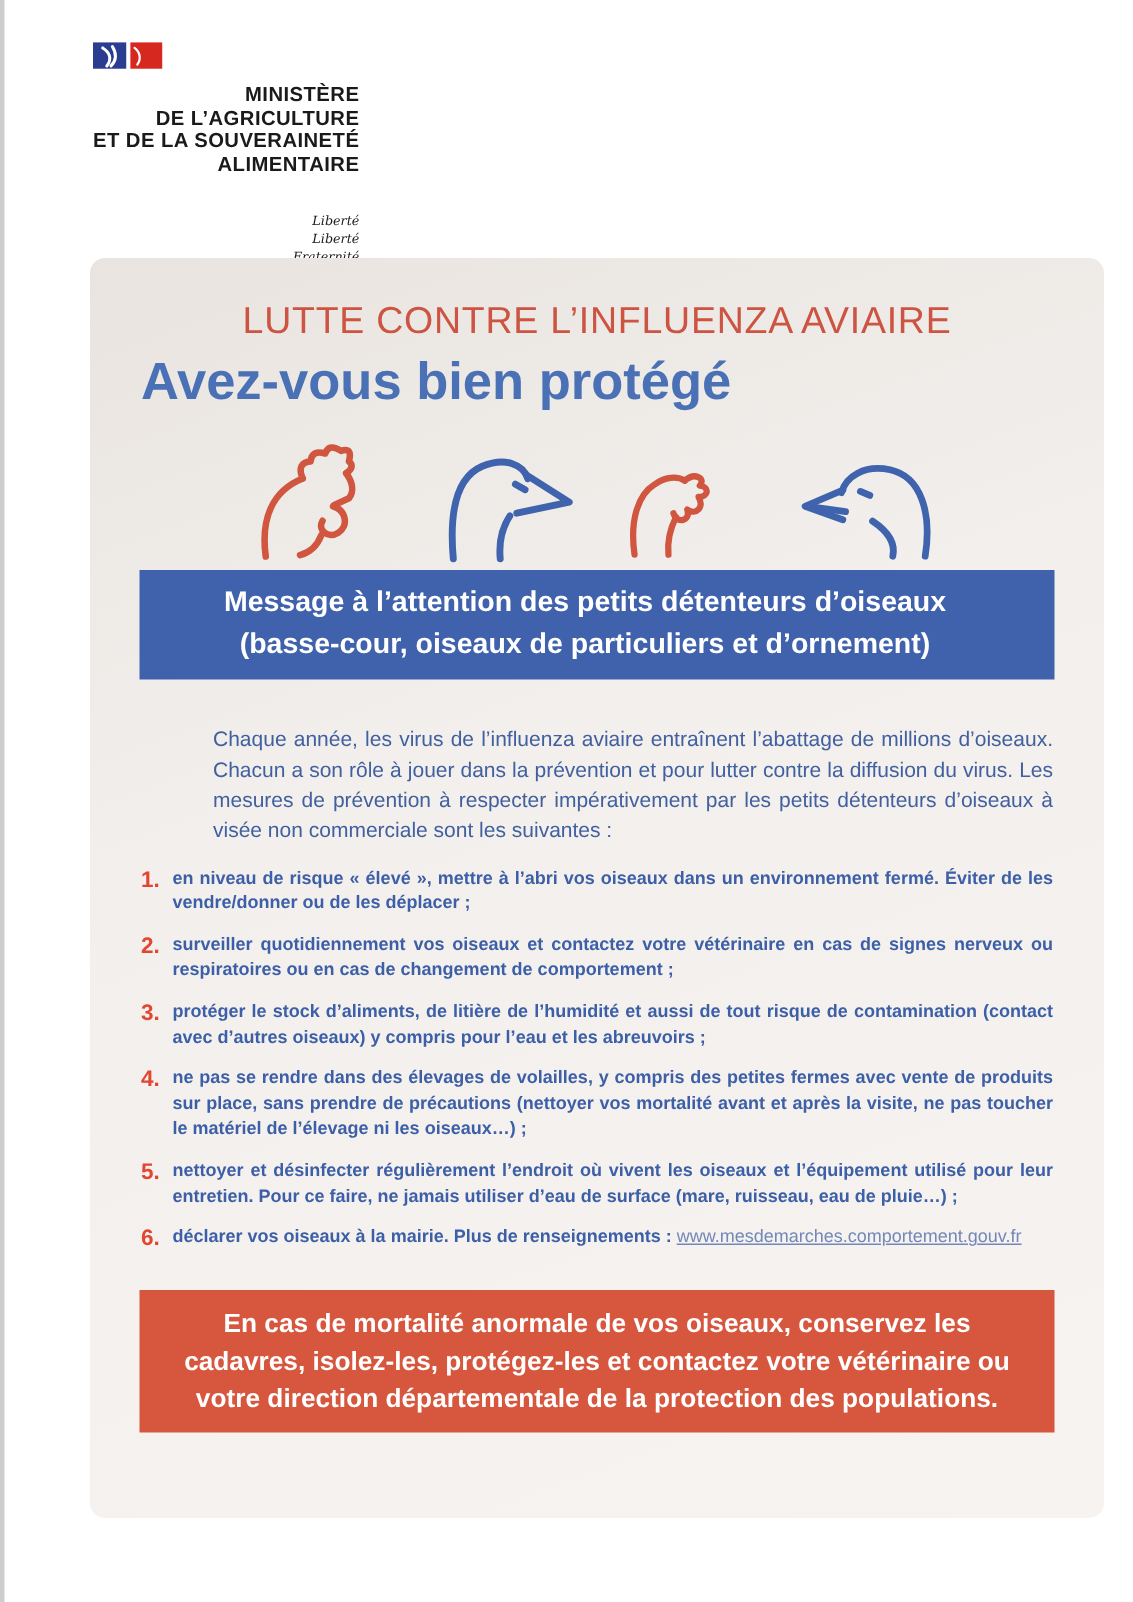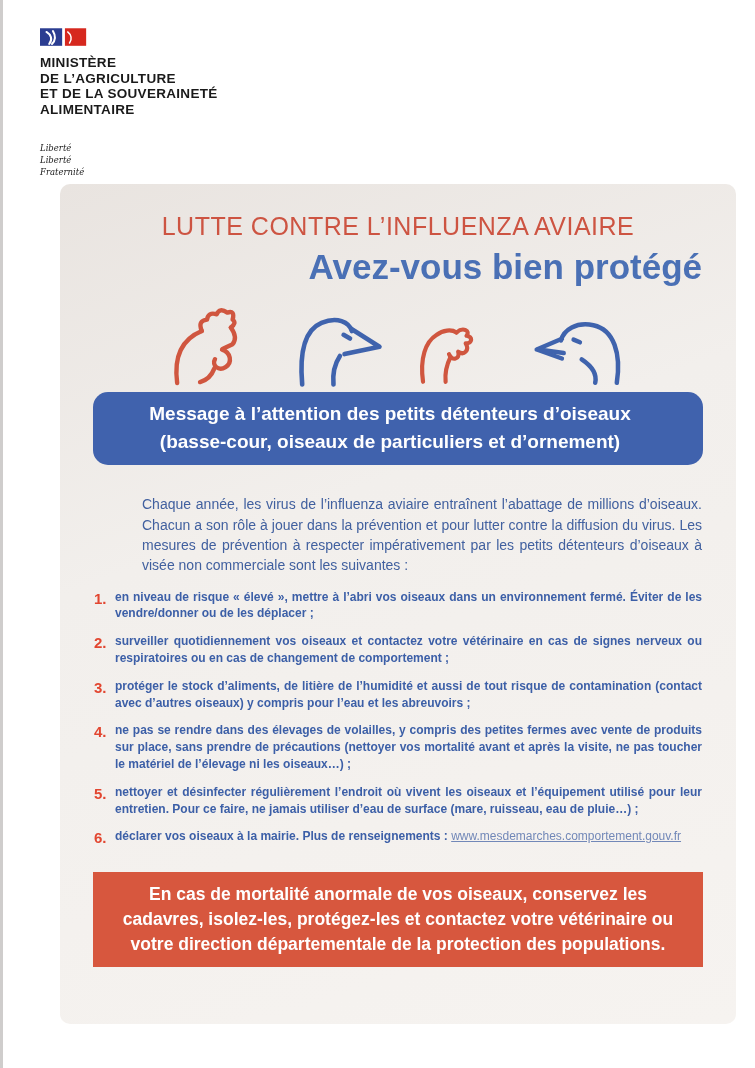--- a/index.html
+++ b/index.html
@@ -16,7 +16,7 @@
   }
 
   
-  .gov-header { position: absolute; left: 40px; top: 27px; }
+  .gov-header { position: absolute; left: 62px; top: 27px; text-align: right; }
   .flag-logo { display: block; }
   .ministry-name {
     margin-top: 7px;

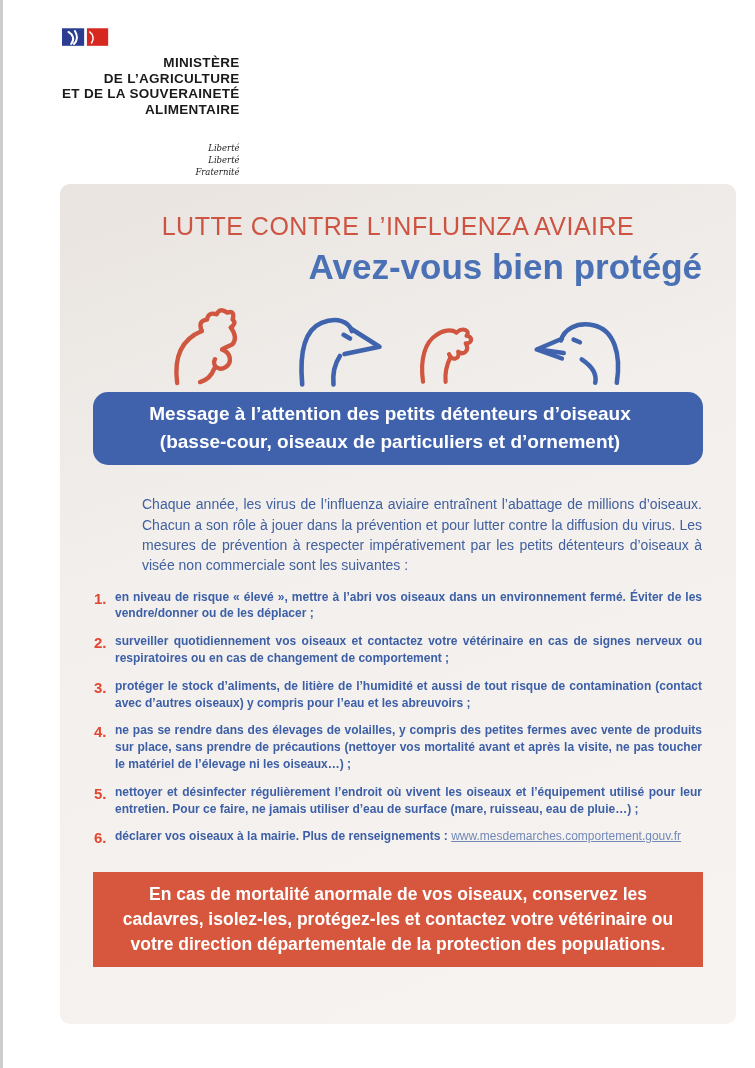--- a/index.html
+++ b/index.html
@@ -39,7 +39,7 @@
   
   .card {
     position: absolute;
-    left: 60px; top: 184px;
+    left: 60px; top: 172px;
     width: 676px; height: 840px;
     border-radius: 10px;
     background: linear-gradient(160deg, #e9e4e0 0%, #f2efec 38%, #f6f3f0 100%);

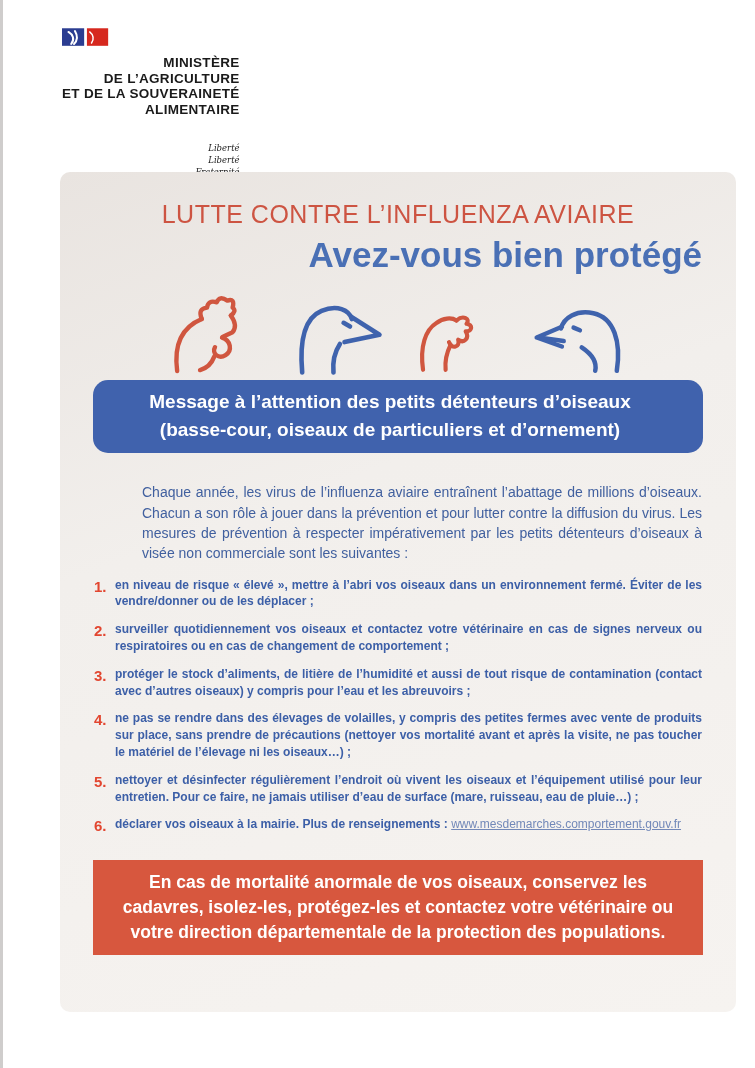--- a/index.html
+++ b/index.html
@@ -54,7 +54,7 @@
   }
   .main-title {
     margin-top: 6px;
-    text-align: right;
+    text-align: left;
     font-size: 35px;
     font-weight: bold;
     line-height: 1.12;

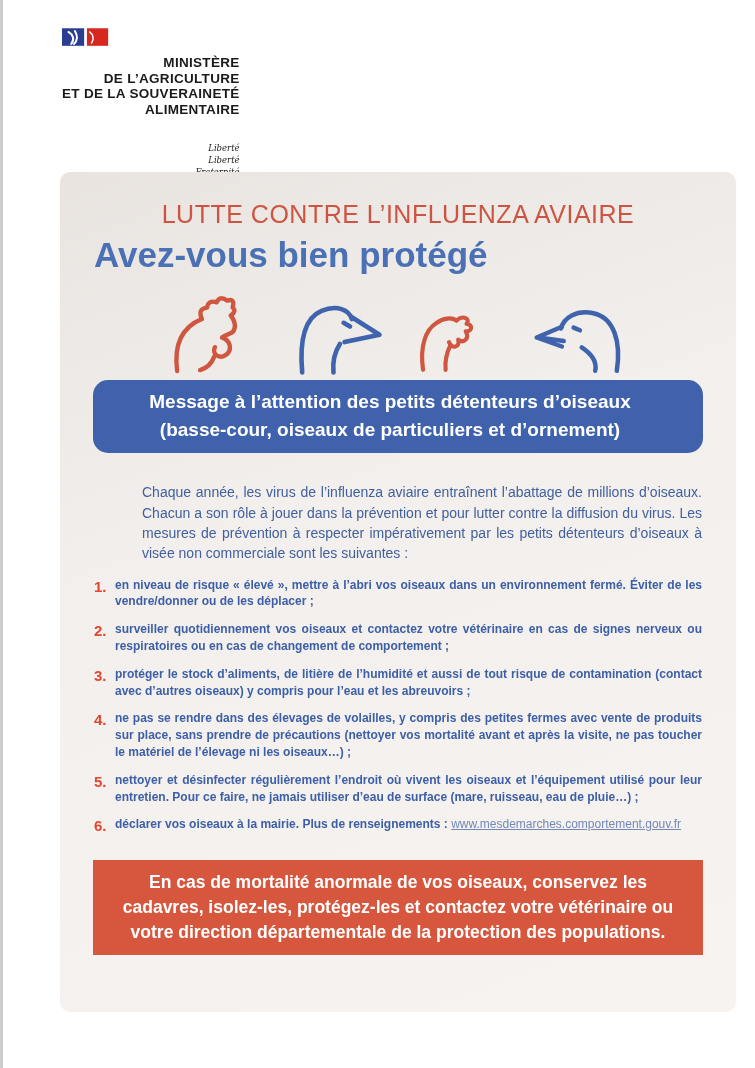--- a/index.html
+++ b/index.html
@@ -82,7 +82,6 @@
     font-size: 19px;
     line-height: 1.48;
     padding: 8px 16px 9px 0;
-    border-radius: 15px;
   }
 
   

